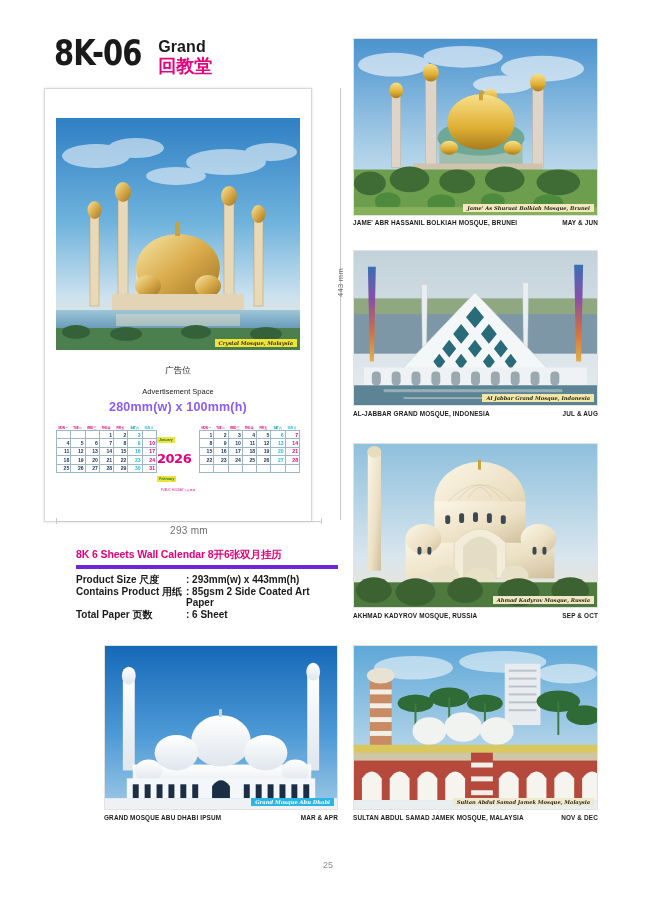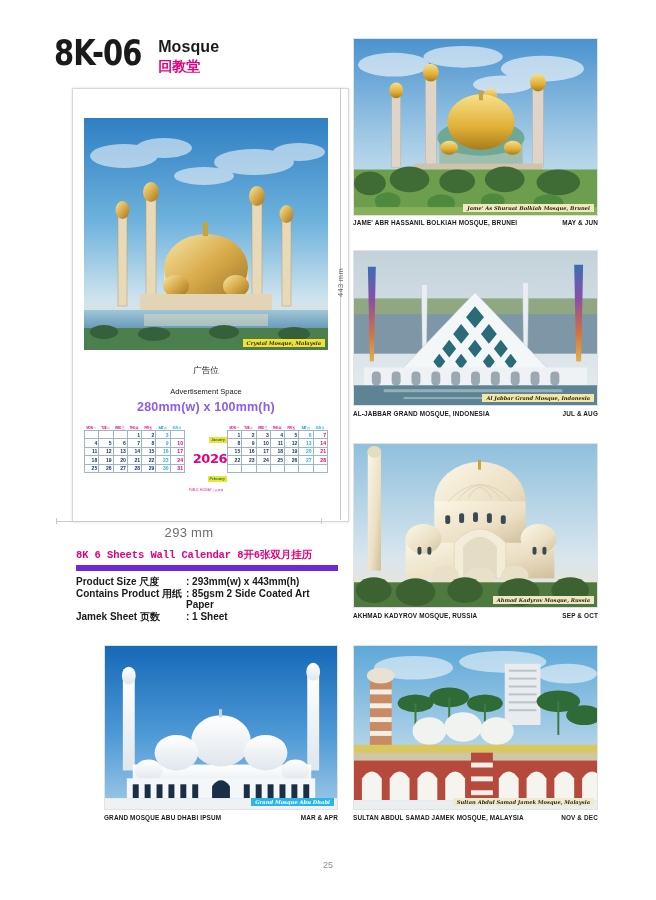--- a/index.html
+++ b/index.html
@@ -92,7 +92,7 @@
 <div class="hdr">
   <div class="hdr-code">8K-06</div>
   <div class="hdr-right">
-    <div class="hdr-en">Mosque</div>
+    <div class="hdr-en">Grand</div>
     <div class="hdr-cn">回教堂</div>
   </div>
 </div>

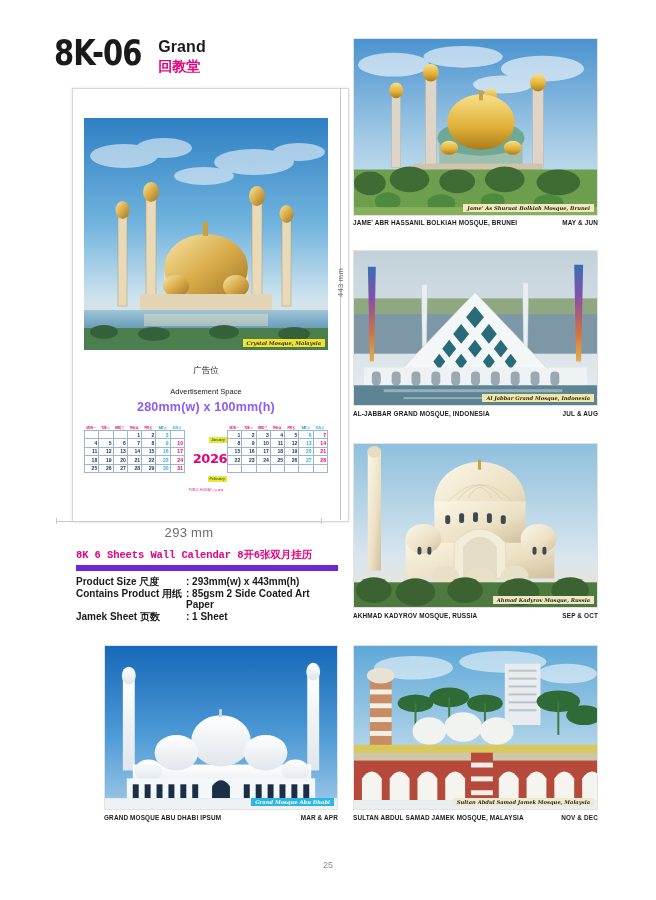--- a/index.html
+++ b/index.html
@@ -13,7 +13,7 @@
             transform:scaleX(.92);transform-origin:left top;}
   .hdr-right{margin-left:9px;padding-top:2px;}
   .hdr-en{font-size:16px;font-weight:700;color:#1a1a1a;line-height:17px;letter-spacing:.1px;}
-  .hdr-cn{font-size:14px;font-weight:700;color:#e5007d;line-height:20px;margin-top:1px;
+  .hdr-cn{font-size:18px;font-weight:700;color:#e5007d;line-height:20px;margin-top:1px;
           font-family:"DejaVu Sans",sans-serif;}
 
   

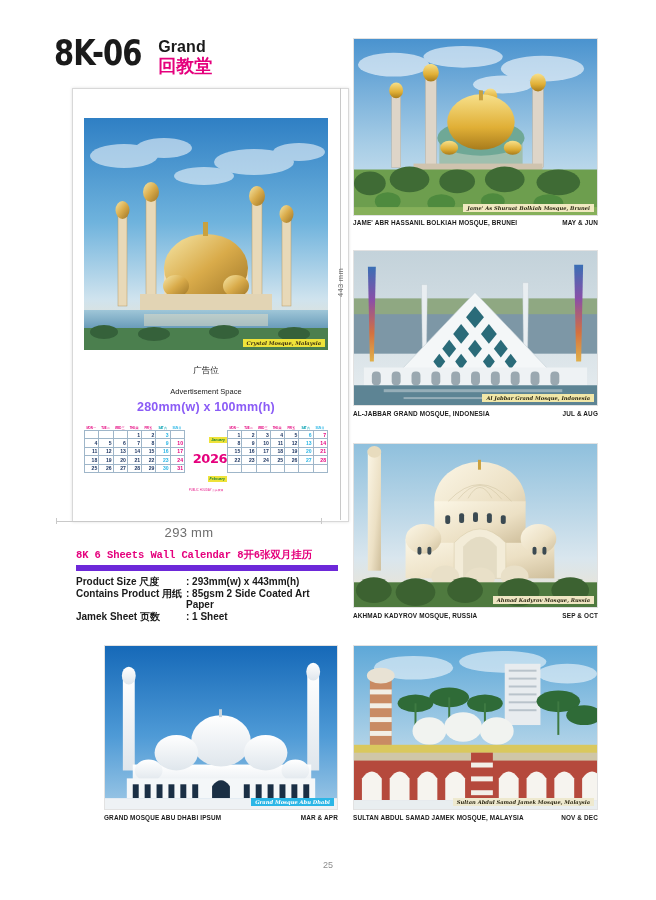--- a/index.html
+++ b/index.html
@@ -17,8 +17,8 @@
           font-family:"DejaVu Sans",sans-serif;}
 
   
-  .mock{position:absolute;left:72px;top:88px;width:266px;height:432px;
-        background:#fff;border:1px solid #d8d8d8;box-shadow:0 0 3px rgba(0,0,0,.13);padding-left:9px;}
+  .mock{position:absolute;left:44px;top:88px;width:266px;height:432px;
+        background:#fff;border:1px solid #d8d8d8;box-shadow:0 0 3px rgba(0,0,0,.13);}
   .mock-photo{position:absolute;left:11px;top:29px;width:244px;height:232px;overflow:hidden;}
   .adbox{position:absolute;left:11px;top:268px;width:244px;height:62px;text-align:center;}
   .ad-cn{font-size:8.5px;color:#1a1a1a;font-family:"DejaVu Sans",sans-serif;margin-top:8px;}

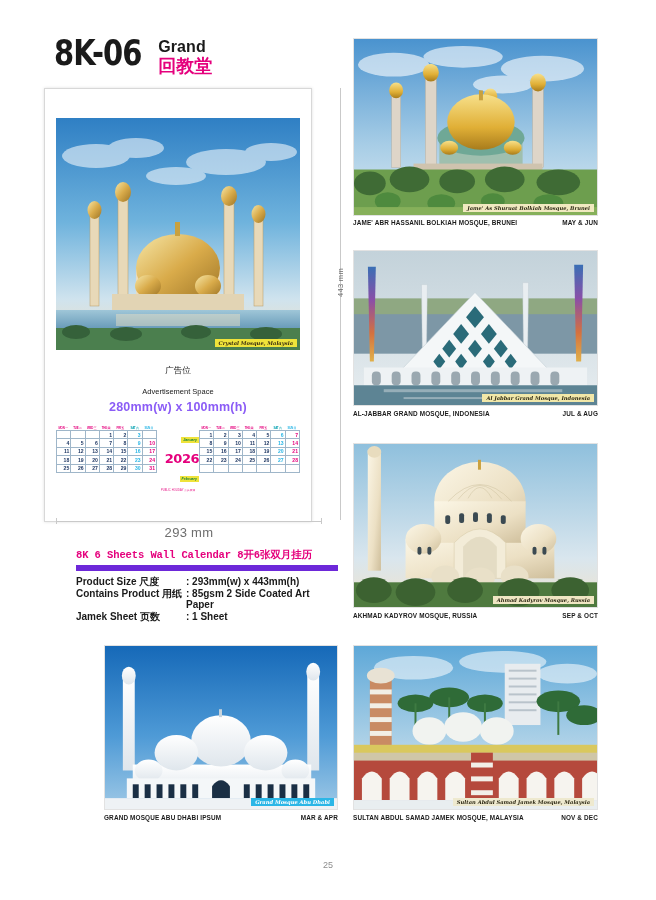--- a/index.html
+++ b/index.html
@@ -75,7 +75,7 @@
   .calmonth td.sun{color:#e5007d;}
   .calmonth td.sat{color:#2bb6e6;}
   .calmonth td.empty{color:transparent;}
-  .calmid{width:42px;text-align:right;padding-top:2px;}
+  .calmid{width:42px;text-align:left;padding-top:2px;}
   .year{font-size:13px;font-weight:700;color:#e5007d;font-family:"DejaVu Sans",sans-serif;
         letter-spacing:-.5px;line-height:14px;}
   .midlabel{font-size:3.6px;font-weight:700;font-style:italic;color:#17823c;

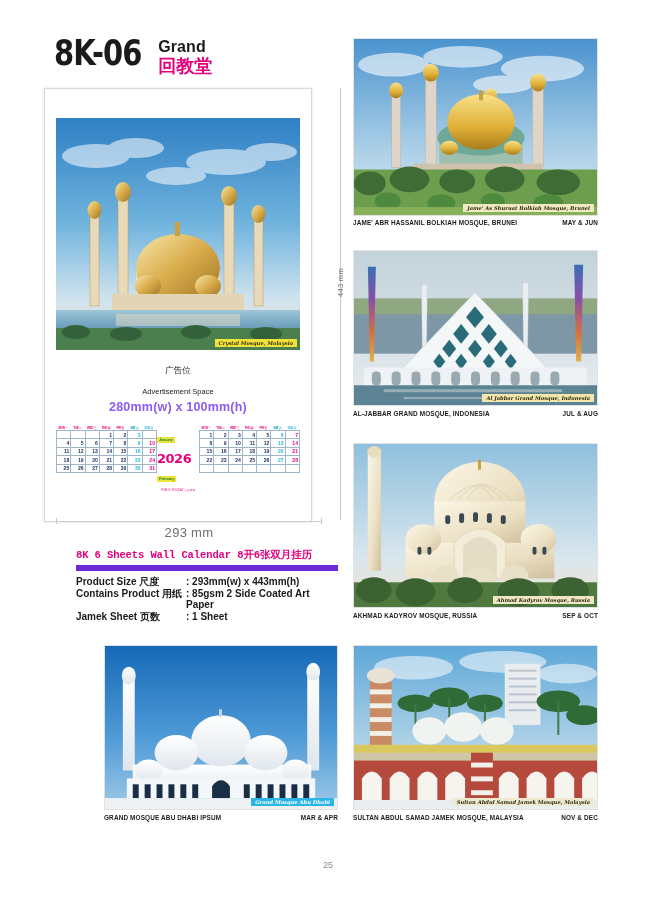--- a/index.html
+++ b/index.html
@@ -32,7 +32,7 @@
              font-size:7.5px;color:#6e6e6e;transform:rotate(-90deg);letter-spacing:.3px;}
   .dim-h{position:absolute;left:56px;top:521px;width:266px;}
   .dim-h .ln{height:1px;background:#c9c9c9;}
-  .dim-h .tx{text-align:center;font-size:13px;color:#6e6e6e;margin-top:3px;letter-spacing:.3px;}
+  .dim-h .tx{text-align:center;font-size:10px;color:#6e6e6e;margin-top:3px;letter-spacing:.3px;}
   .tick{position:absolute;width:1px;height:6px;background:#c9c9c9;top:-3px;}
 
   

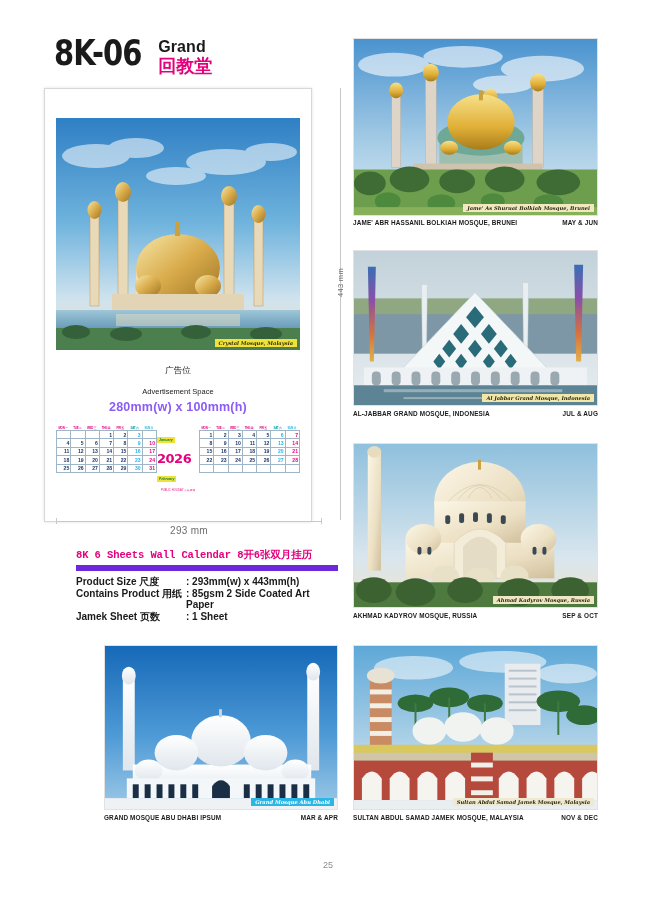--- a/index.html
+++ b/index.html
@@ -38,7 +38,7 @@
   
   .spec{position:absolute;left:76px;top:548px;width:262px;}
   .spec-title{font-size:10.5px;font-weight:700;color:#e5007d;letter-spacing:-.1px;
-              border-bottom:6px solid #6d28d9;padding-bottom:3px;font-family:Liberation Mono, monospace;}
+              border-bottom:4px solid #6d28d9;padding-bottom:3px;font-family:Liberation Sans, sans-serif;}
   .spec-rows{margin-top:5px;}
   .spec-row{display:flex;font-size:10px;font-weight:700;color:#1a1a1a;line-height:11.5px;}
   .spec-k{width:110px;}

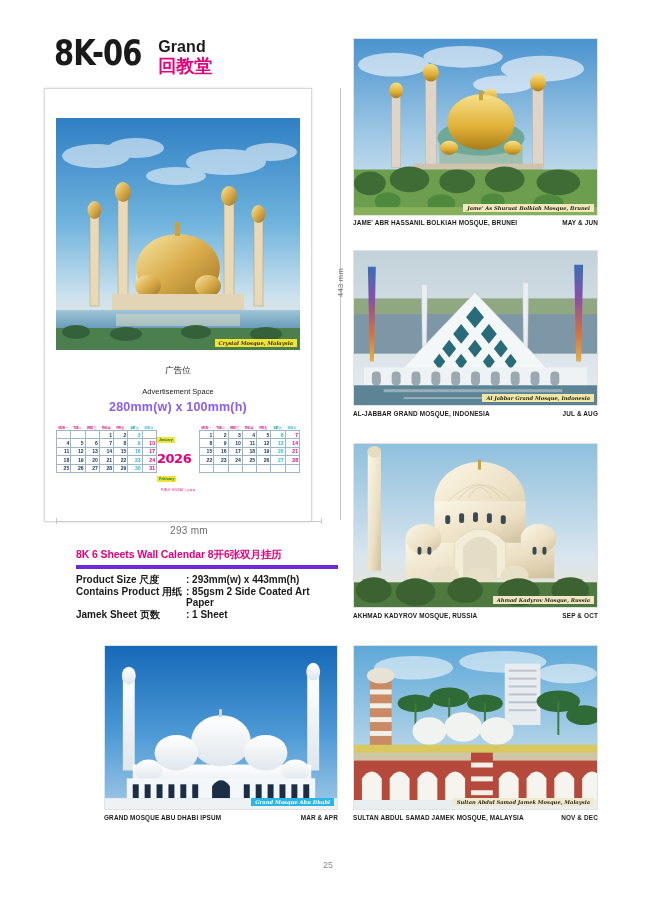--- a/index.html
+++ b/index.html
@@ -325,7 +325,7 @@
         <div class="spec-v">: 85gsm 2 Side Coated Art Paper</div>
       </div>
       <div class="spec-row">
-        <div class="spec-k">Jamek Sheet 页数</div>
+        <div class="spec-k">Total Paper 页数</div>
         <div class="spec-v">: 1 Sheet</div>
       </div>
     </div>

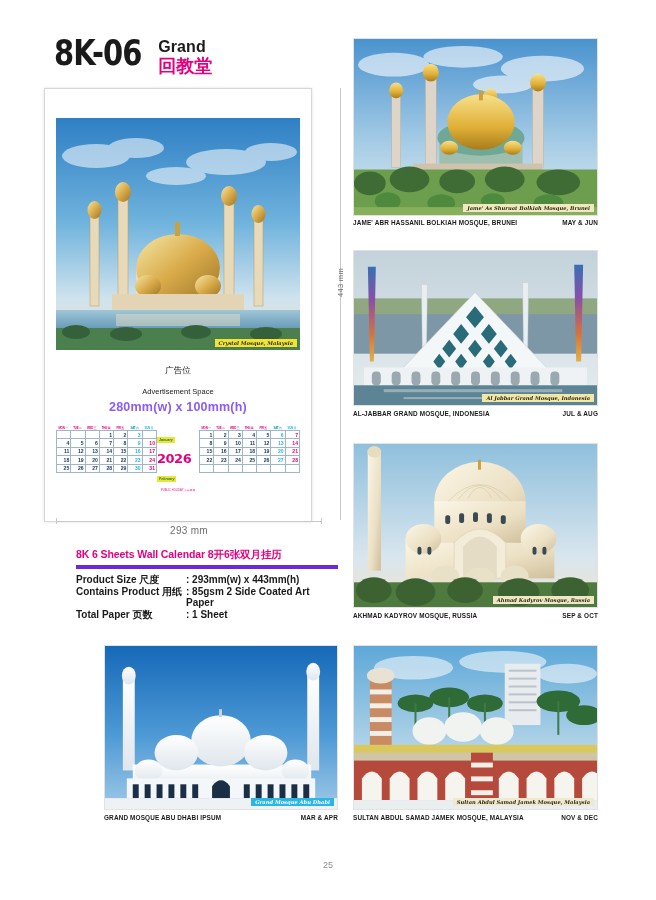--- a/index.html
+++ b/index.html
@@ -326,7 +326,7 @@
       </div>
       <div class="spec-row">
         <div class="spec-k">Total Paper 页数</div>
-        <div class="spec-v">: 1 Sheet</div>
+        <div class="spec-v">: 6 Sheet</div>
       </div>
     </div>
 </div>

